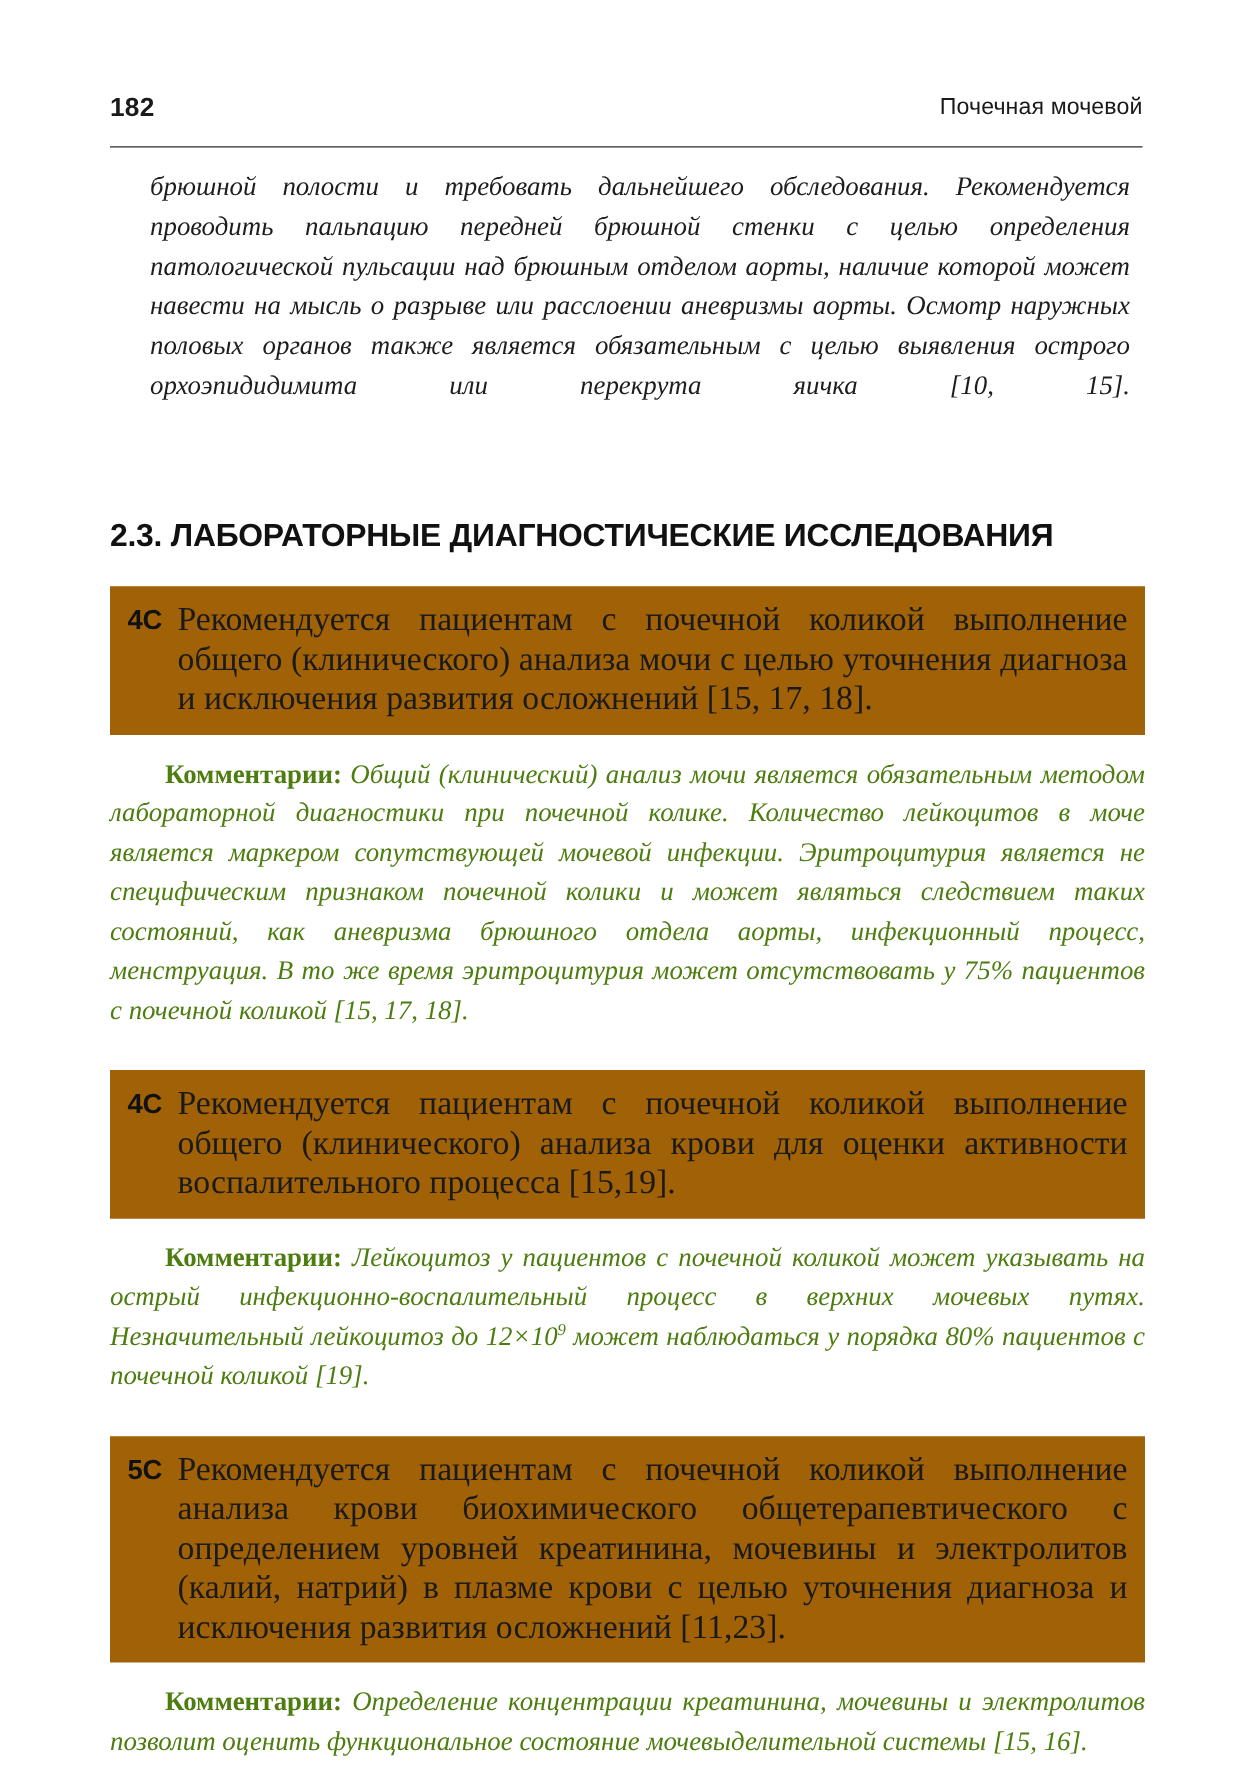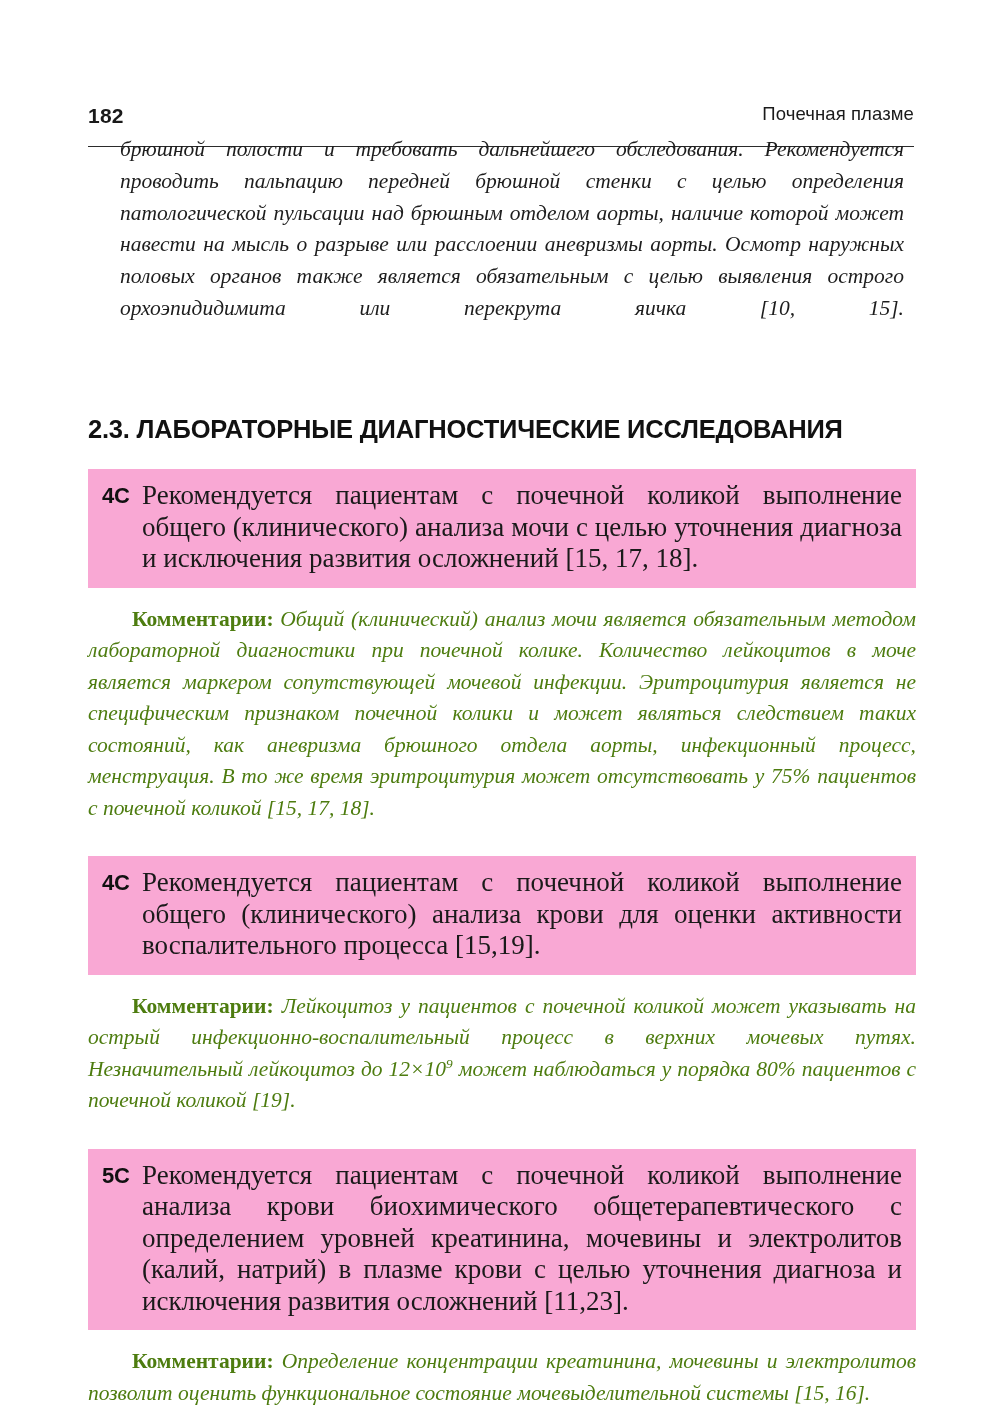--- a/index.html
+++ b/index.html
@@ -32,7 +32,6 @@
     justify-content: space-between;
     border-bottom: 1.6px solid #2b2b2b;
     box-sizing: border-box;
-    margin-top: 29px;
   }
   .folio {
     font-family: "Liberation Sans", "DejaVu Sans", sans-serif;

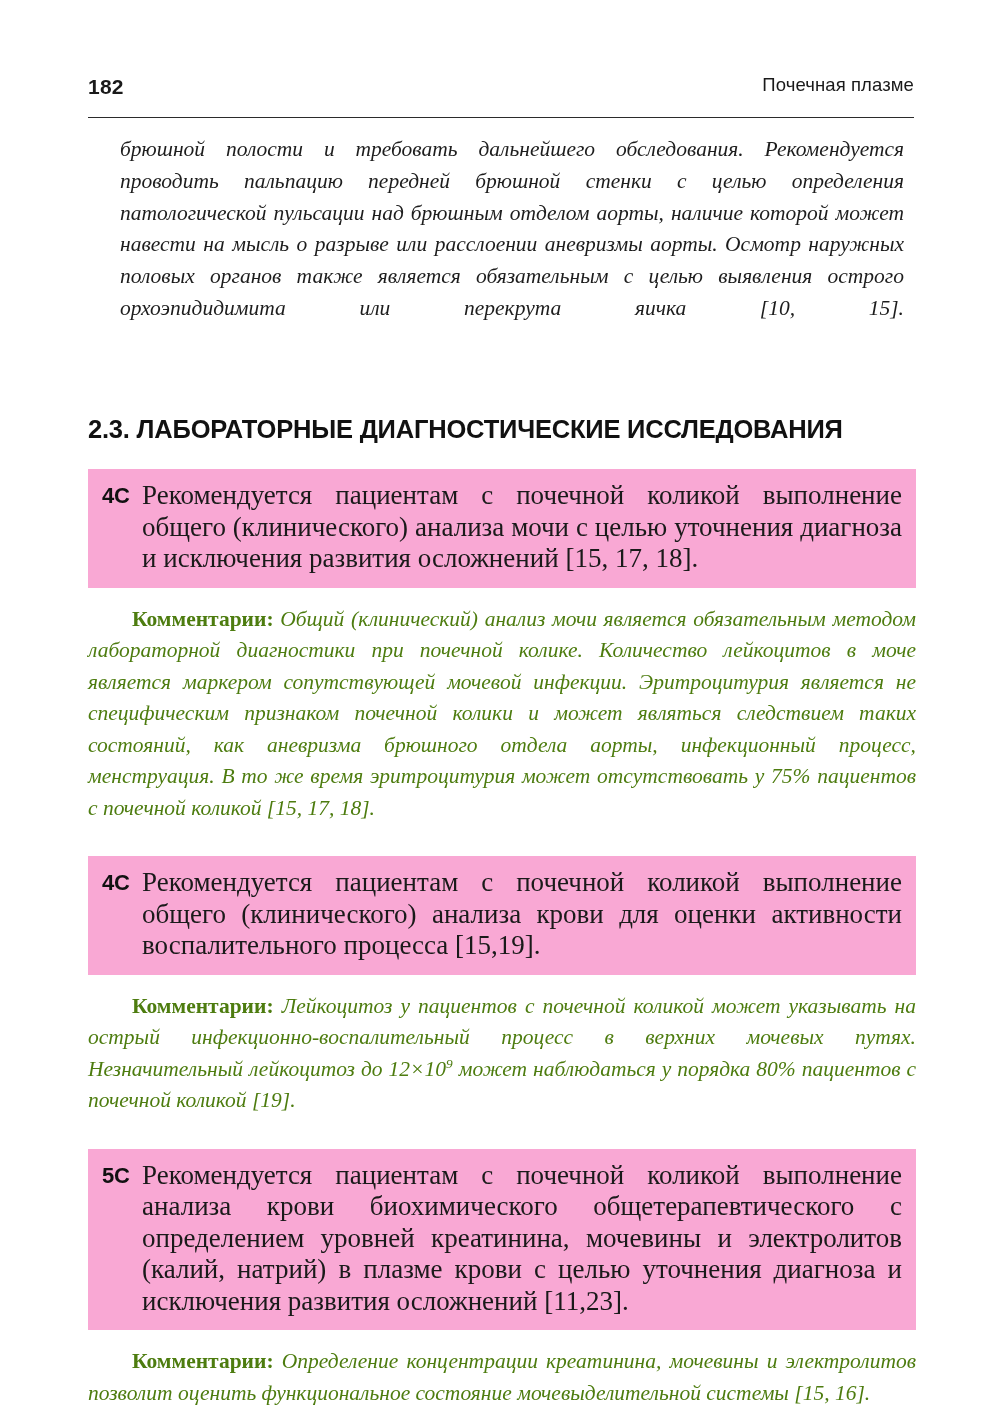--- a/index.html
+++ b/index.html
@@ -156,7 +156,7 @@
 
   <div class="running-head">
     <span class="folio">182</span>
-    <span class="head-title">Почечная плазме</span>
+    <span class="head-title">Почечная мочевой</span>
   </div>
 
   <div class="column">

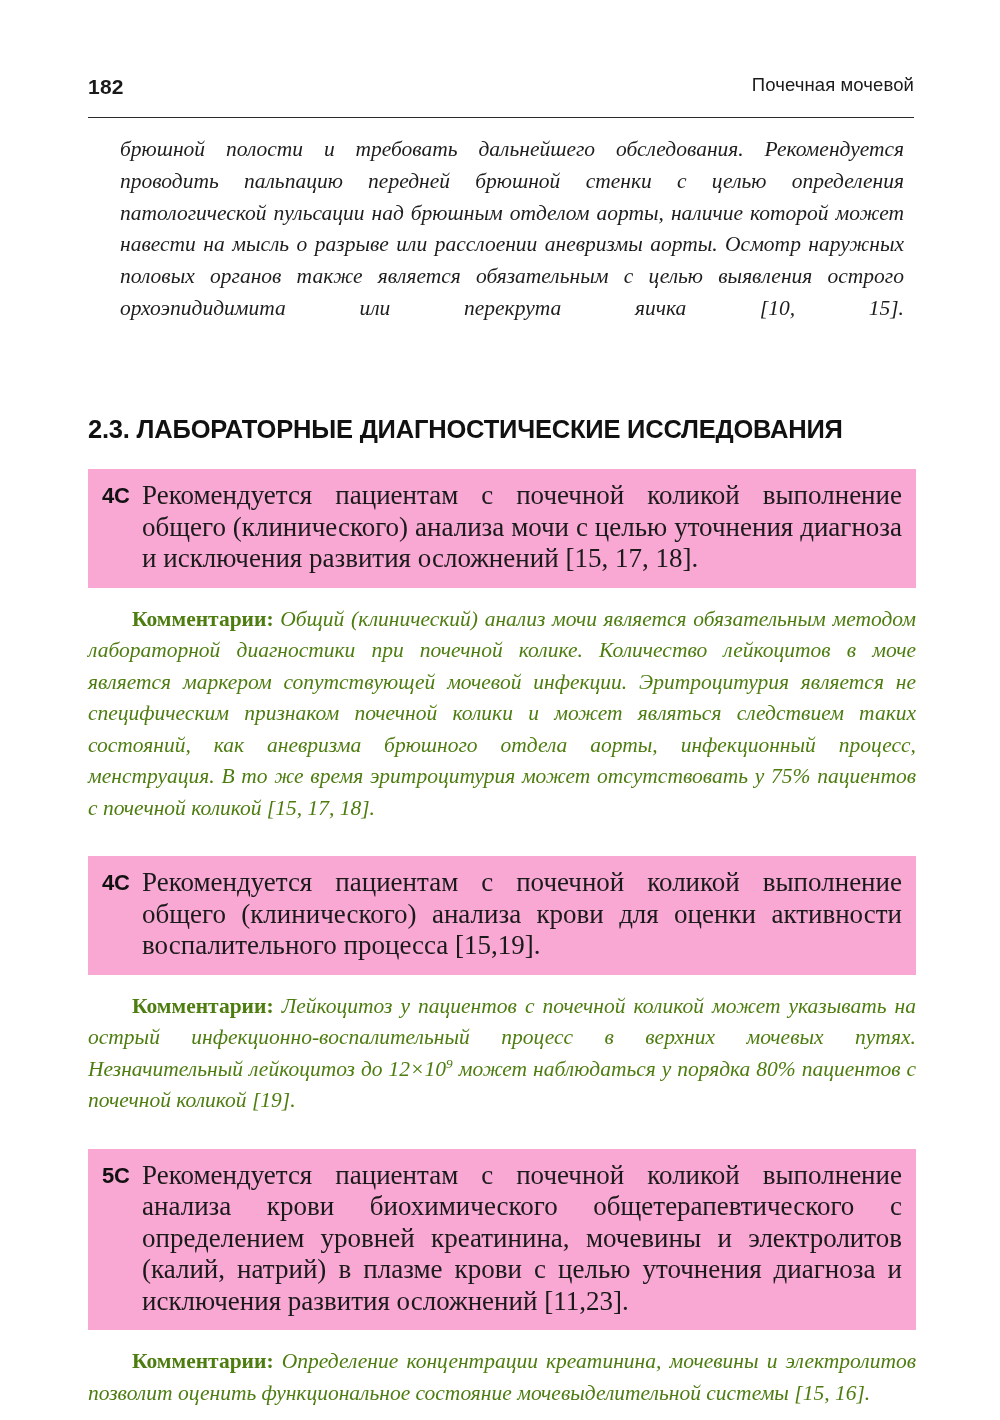--- a/index.html
+++ b/index.html
@@ -91,7 +91,7 @@
   
   .rec {
     position: relative;
-    background: #f9a8d4;
+    background: #a16207;
     width: 828px;
     box-sizing: border-box;
     padding: 11px 14px 13px 14px;

